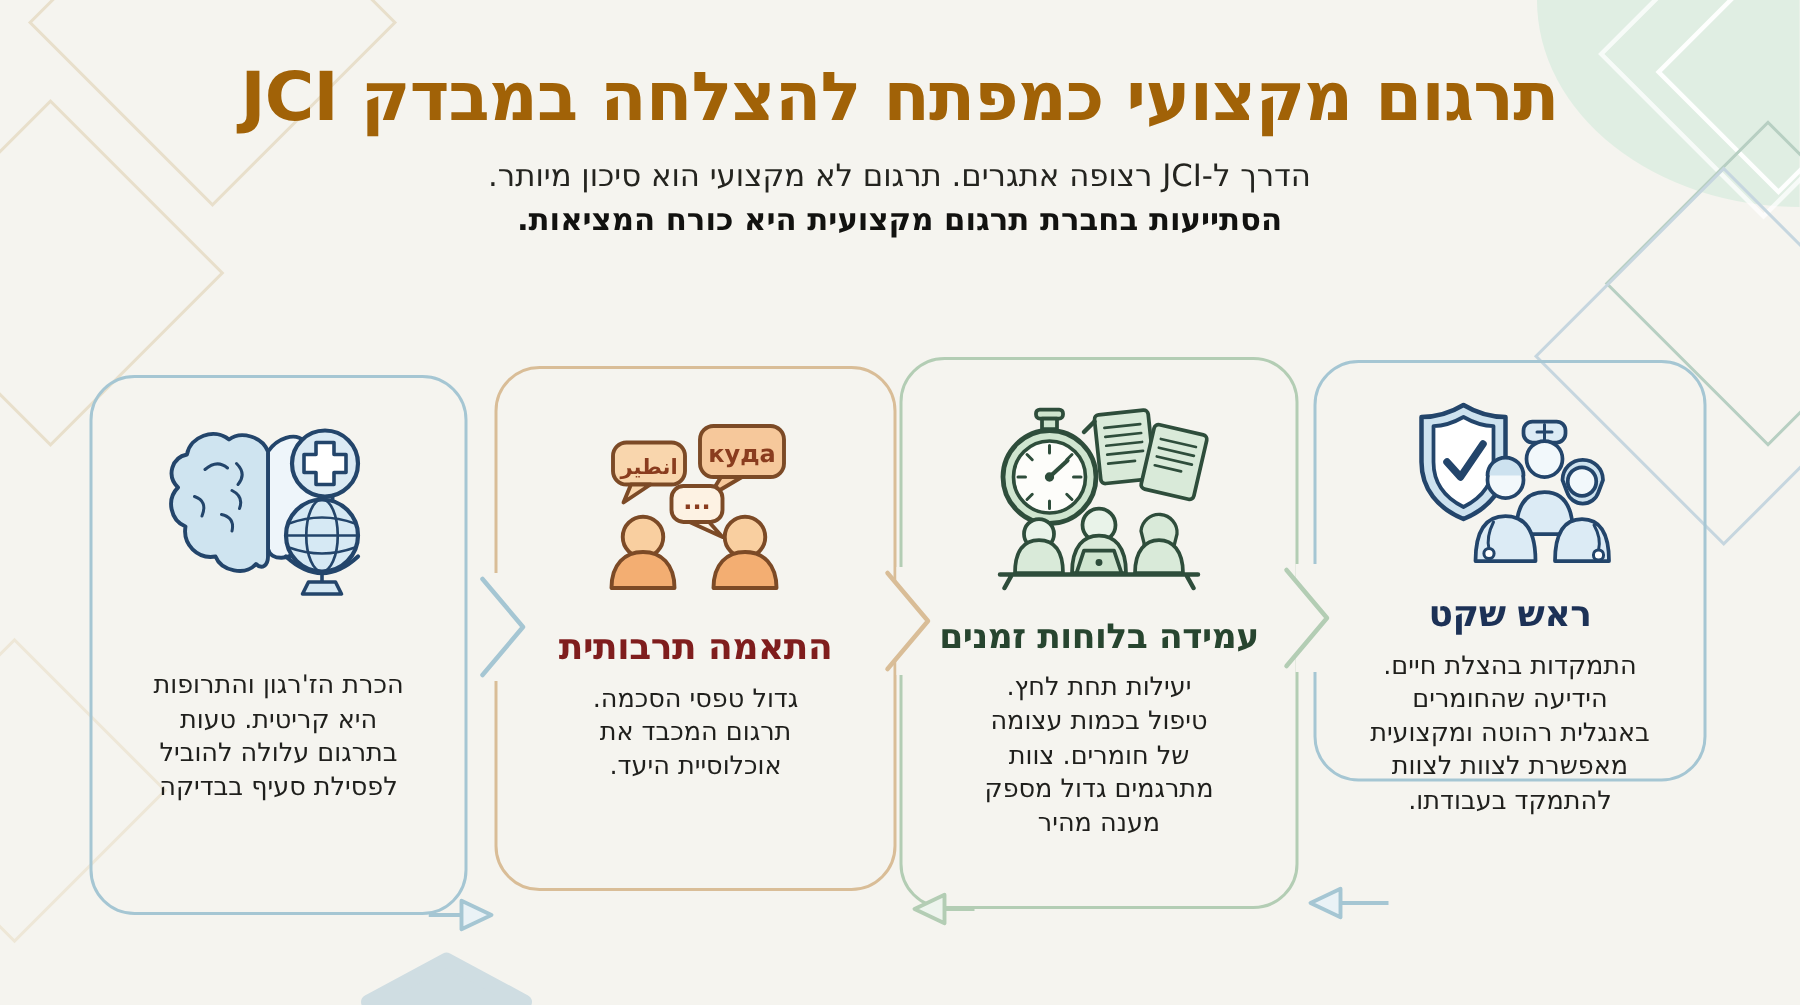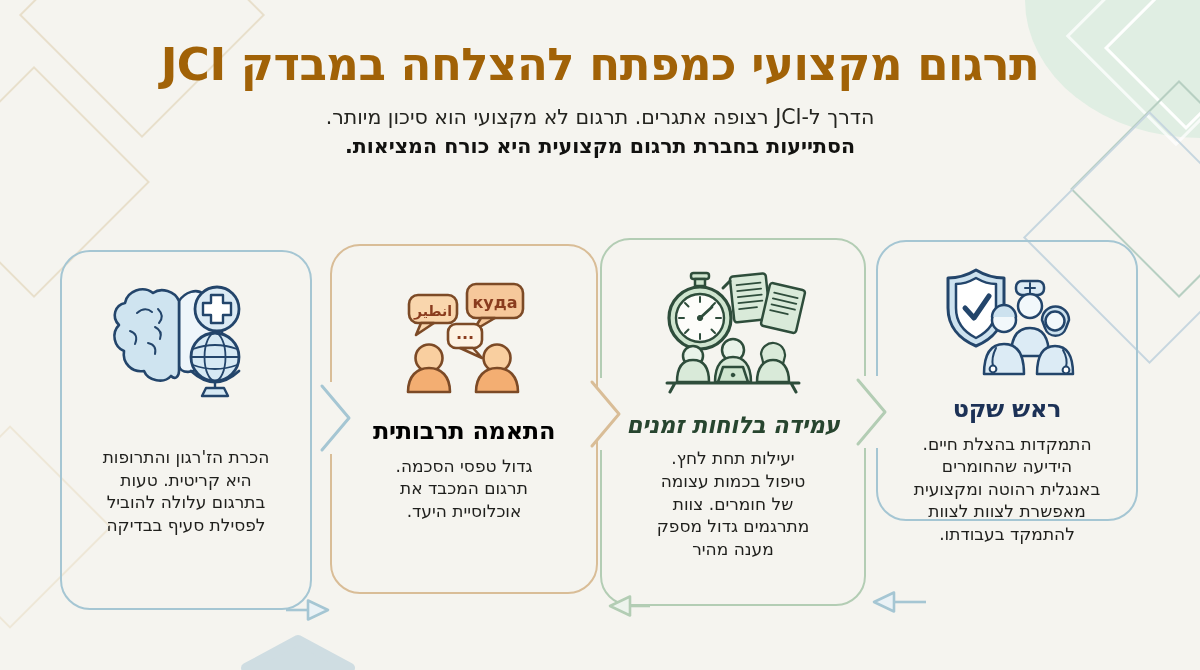--- a/index.html
+++ b/index.html
@@ -41,7 +41,7 @@
   .card-4 h2{font-size:21.5px;margin-top:4px;}
   .card-1 h2,.card-4 h2{color:#1c3156;}
   .card-2 h2{color:#27452f;}
-  .card-3 h2{color:#000000;}
+  .card-3 h2{color:#7f1d1d;}
   .card p{margin:0;font-size:17px;line-height:1.33;color:#1f1f1c;white-space:pre-line;}
   .card-4 p{font-size:17px;margin-top:32px;}
   

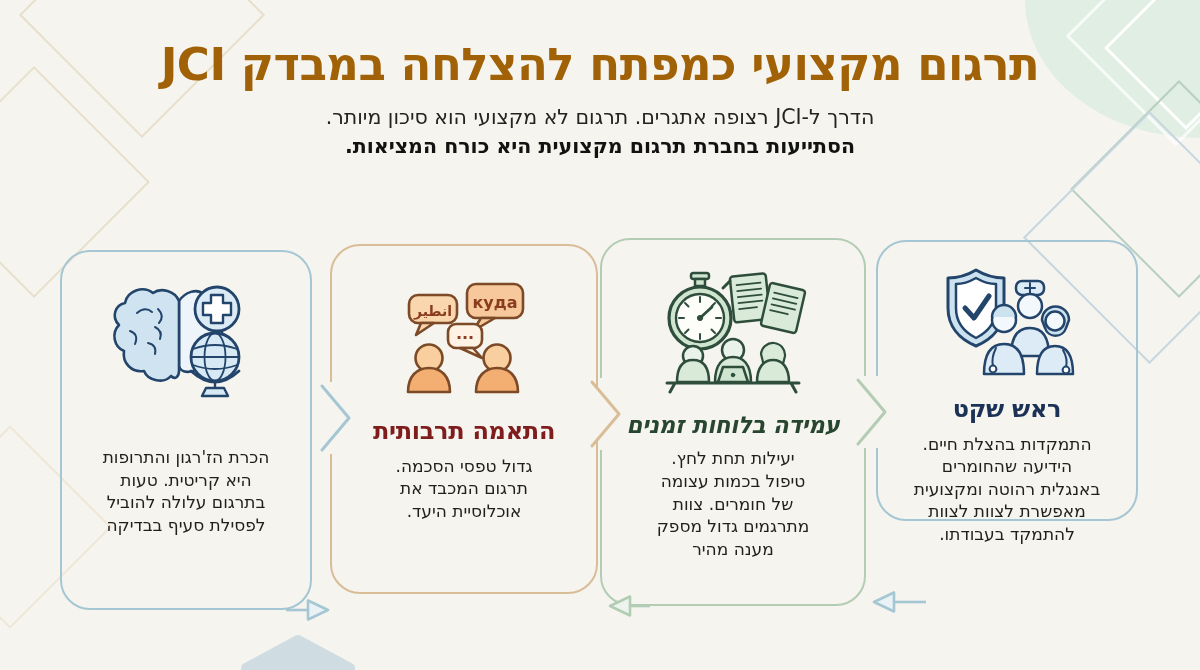--- a/index.html
+++ b/index.html
@@ -37,7 +37,7 @@
   .card-4{left:60px; top:250px;width:252px;height:360px;border-color:#a5c6d3;}
   .icon-wrap{height:140px;display:flex;align-items:center;justify-content:center;margin-top:22px;}
   .card h2{margin:10px 0 9px;font-size:24px;font-weight:bold;white-space:pre-line;line-height:1.15;letter-spacing:-0.3px;}
-  .card-2 h2{font-size:23px;font-style:italic;}
+  .card-2 h2{font-size:23px;}
   .card-4 h2{font-size:21.5px;margin-top:4px;}
   .card-1 h2,.card-4 h2{color:#1c3156;}
   .card-2 h2{color:#27452f;}

